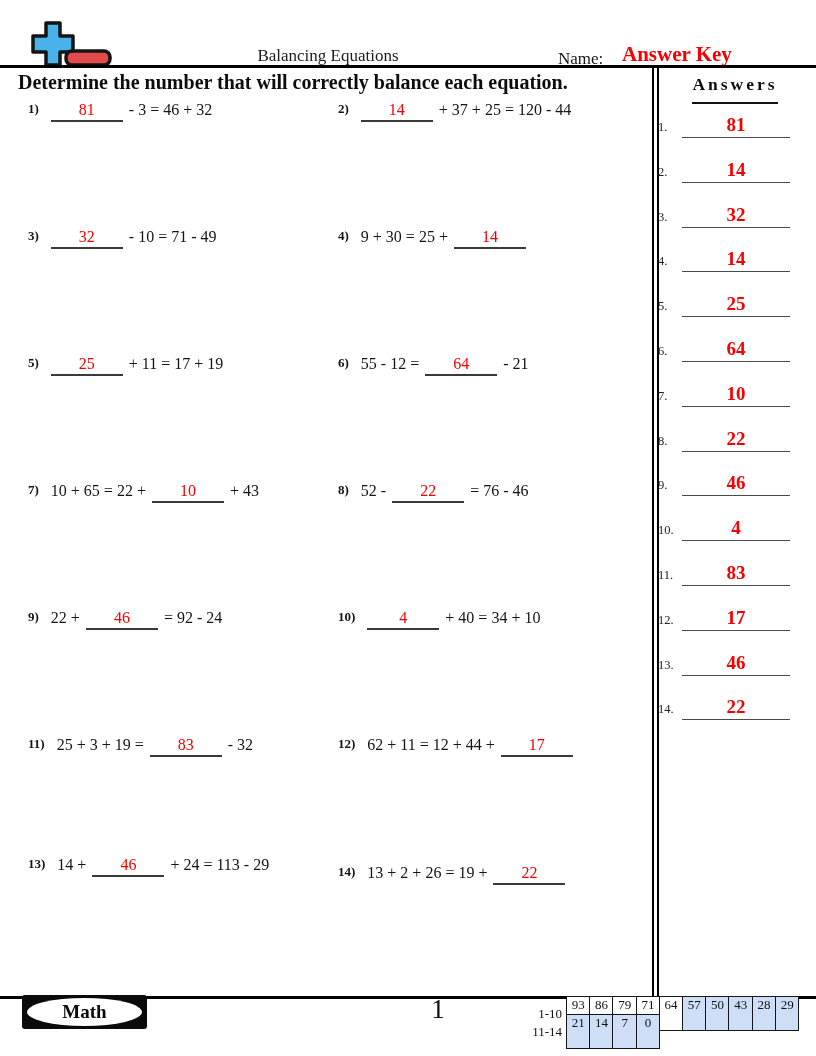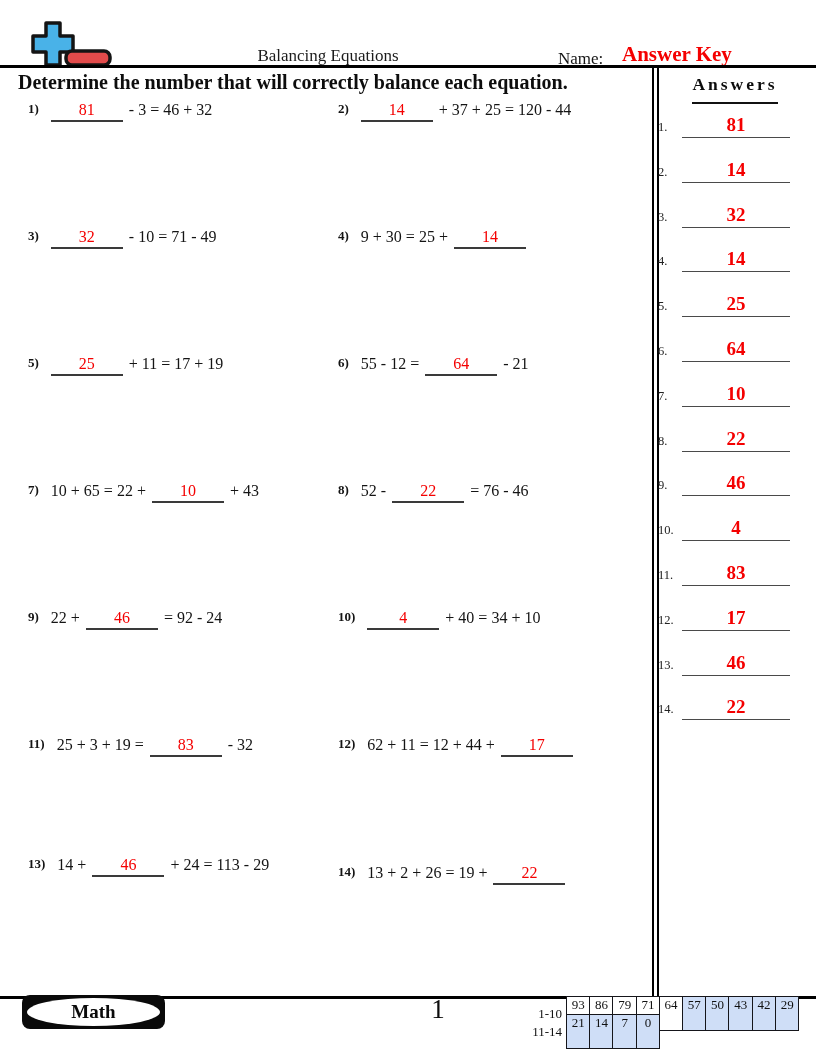--- a/index.html
+++ b/index.html
@@ -39,7 +39,7 @@
   .blank-val { color:var(--red); font-size:16px; }
 
   
-  .math-badge { position:absolute; left:22px; top:995px; width:143px; height:34px; background:#0a0a0a; border-radius:8px; }
+  .math-badge { position:absolute; left:22px; top:995px; width:125px; height:34px; background:#0a0a0a; border-radius:3px; }
   .math-oval { position:absolute; left:5px; right:5px; top:3px; bottom:3px; background:#fff; border-radius:50%;
                display:flex; align-items:center; justify-content:center; font-weight:700; font-size:19px; color:#0a0a0a; }
   .website { position:absolute; left:174px; top:1010px; font-size:15px; color:#101010; }

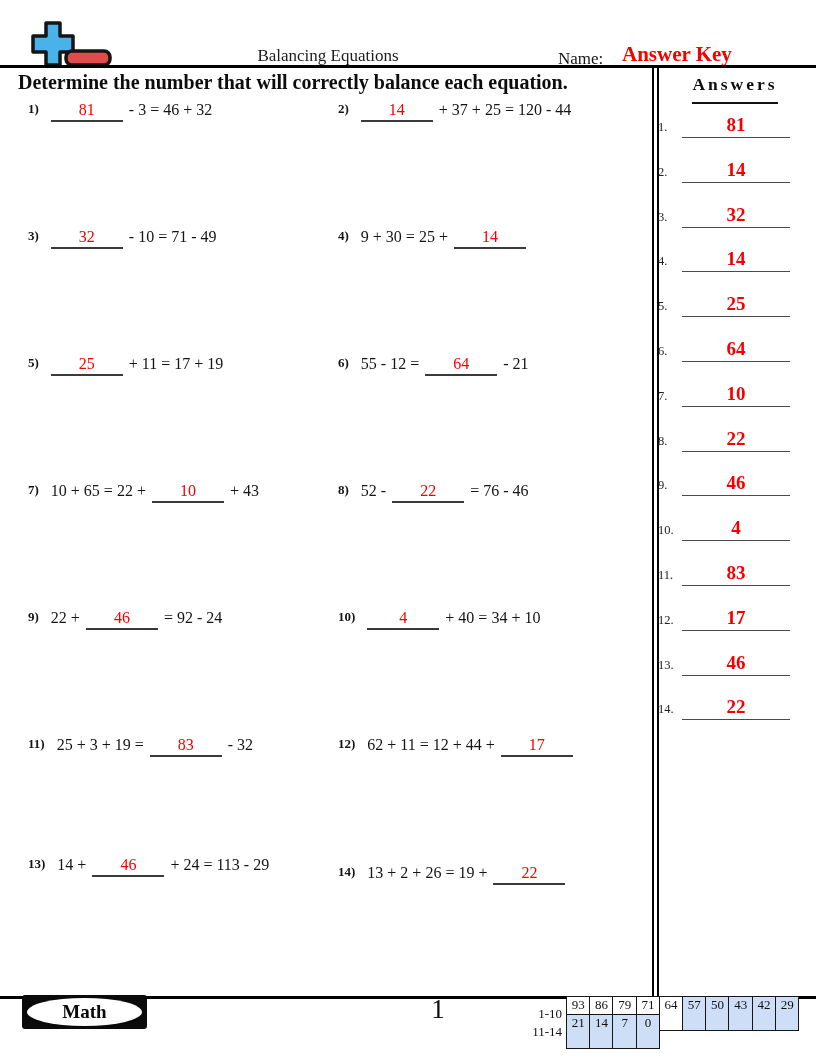--- a/index.html
+++ b/index.html
@@ -162,7 +162,7 @@
         <div class="score-cell shaded">57</div>
         <div class="score-cell shaded">50</div>
         <div class="score-cell shaded">43</div>
-        <div class="score-cell shaded">42</div>
+        <div class="score-cell shaded">28</div>
         <div class="score-cell shaded">29</div>
       </div>
       <div class="score-row" style="top: 1013.6px;">

